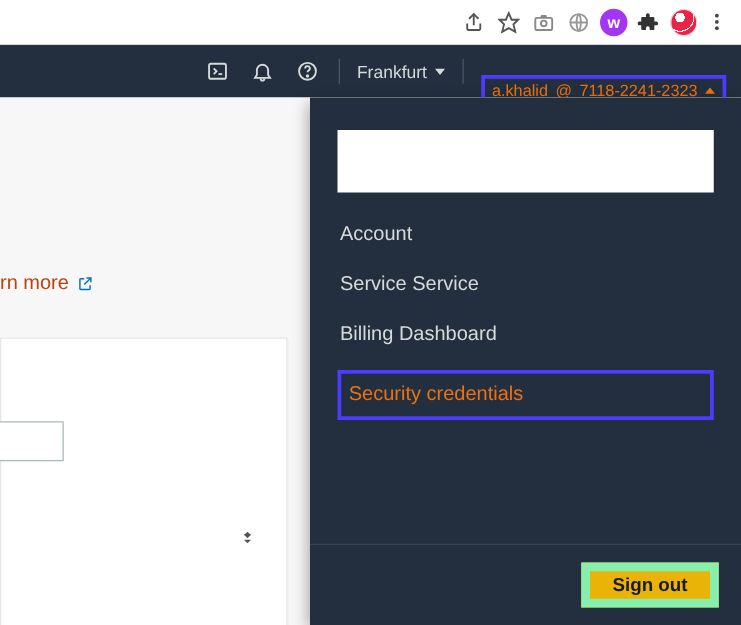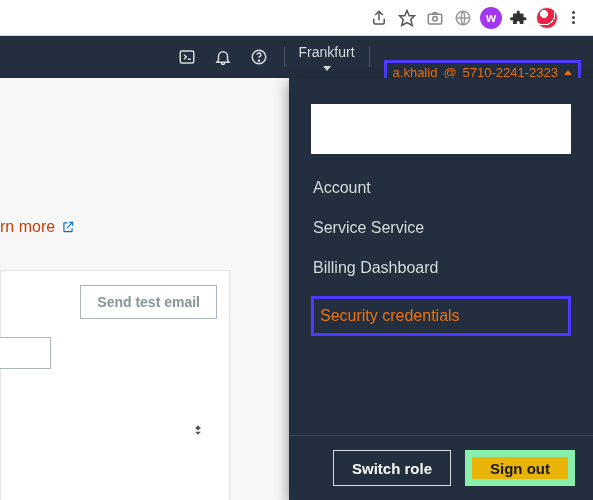--- a/index.html
+++ b/index.html
@@ -62,7 +62,7 @@
   .aws-nav .vline { width: 1px; height: 20px; background: #4a5866; }
   .aws-nav .region {
     display: flex; align-items: center; gap: 6px;
-    color: #d5dbdb; cursor: pointer; flex-direction: column;
+    color: #d5dbdb; cursor: pointer;
   }
   .aws-nav .region .tri-down {
     width: 0; height: 0;

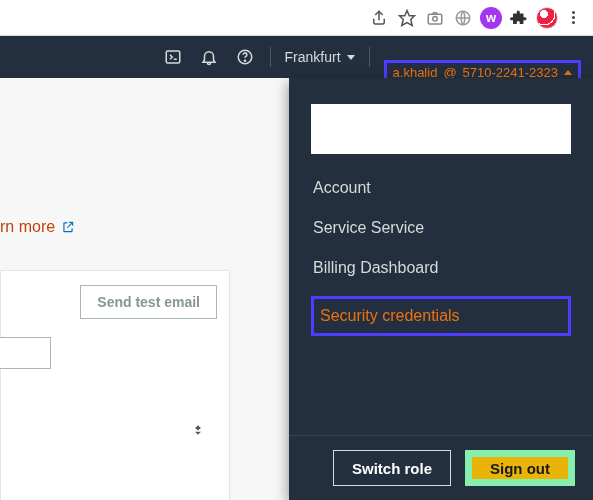--- a/index.html
+++ b/index.html
@@ -277,7 +277,7 @@
   <div class="account-box">
     <span>a.khalid</span>
     <span>@</span>
-    <span>5710-2241-2323</span>
+    <span>7118-2241-2323</span>
     <span class="tri-up"></span>
   </div>
 </div>

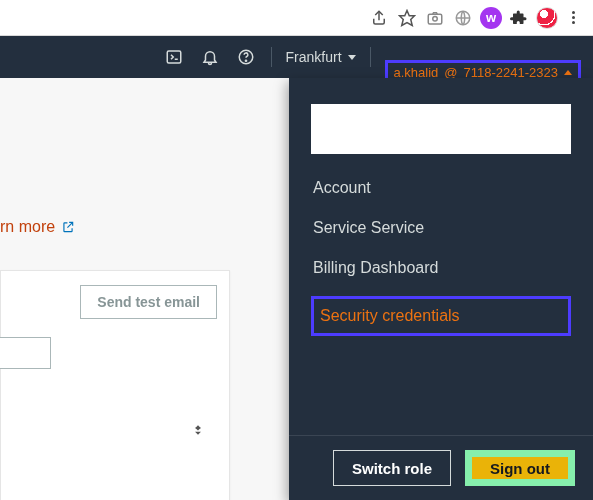--- a/index.html
+++ b/index.html
@@ -142,7 +142,7 @@
   .dropdown {
     position: absolute;
     top: 0; right: 0;
-    width: 304px;
+    width: 345px;
     height: 422px;
     background: #232f3e;
     box-shadow: -2px 4px 12px rgba(0,0,0,.35);

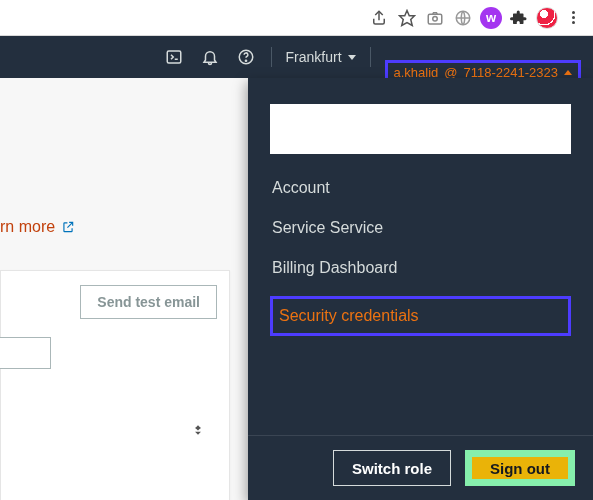--- a/index.html
+++ b/index.html
@@ -294,7 +294,6 @@
   </a>
 
   <div class="card-left">
-    <button class="send-btn">Send test email</button>
     <div class="inputish"></div>
     <div class="expand">
       <svg viewBox="0 0 24 24">

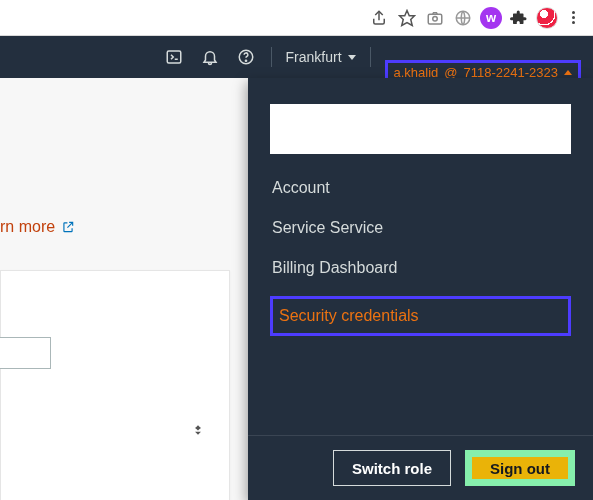--- a/index.html
+++ b/index.html
@@ -316,7 +316,6 @@
       <li class="highlight">Security credentials</li>
     </ul>
     <div class="footer">
-      <button class="btn switch">Switch role</button>
       <button class="btn signout">Sign out</button>
     </div>
   </div>

